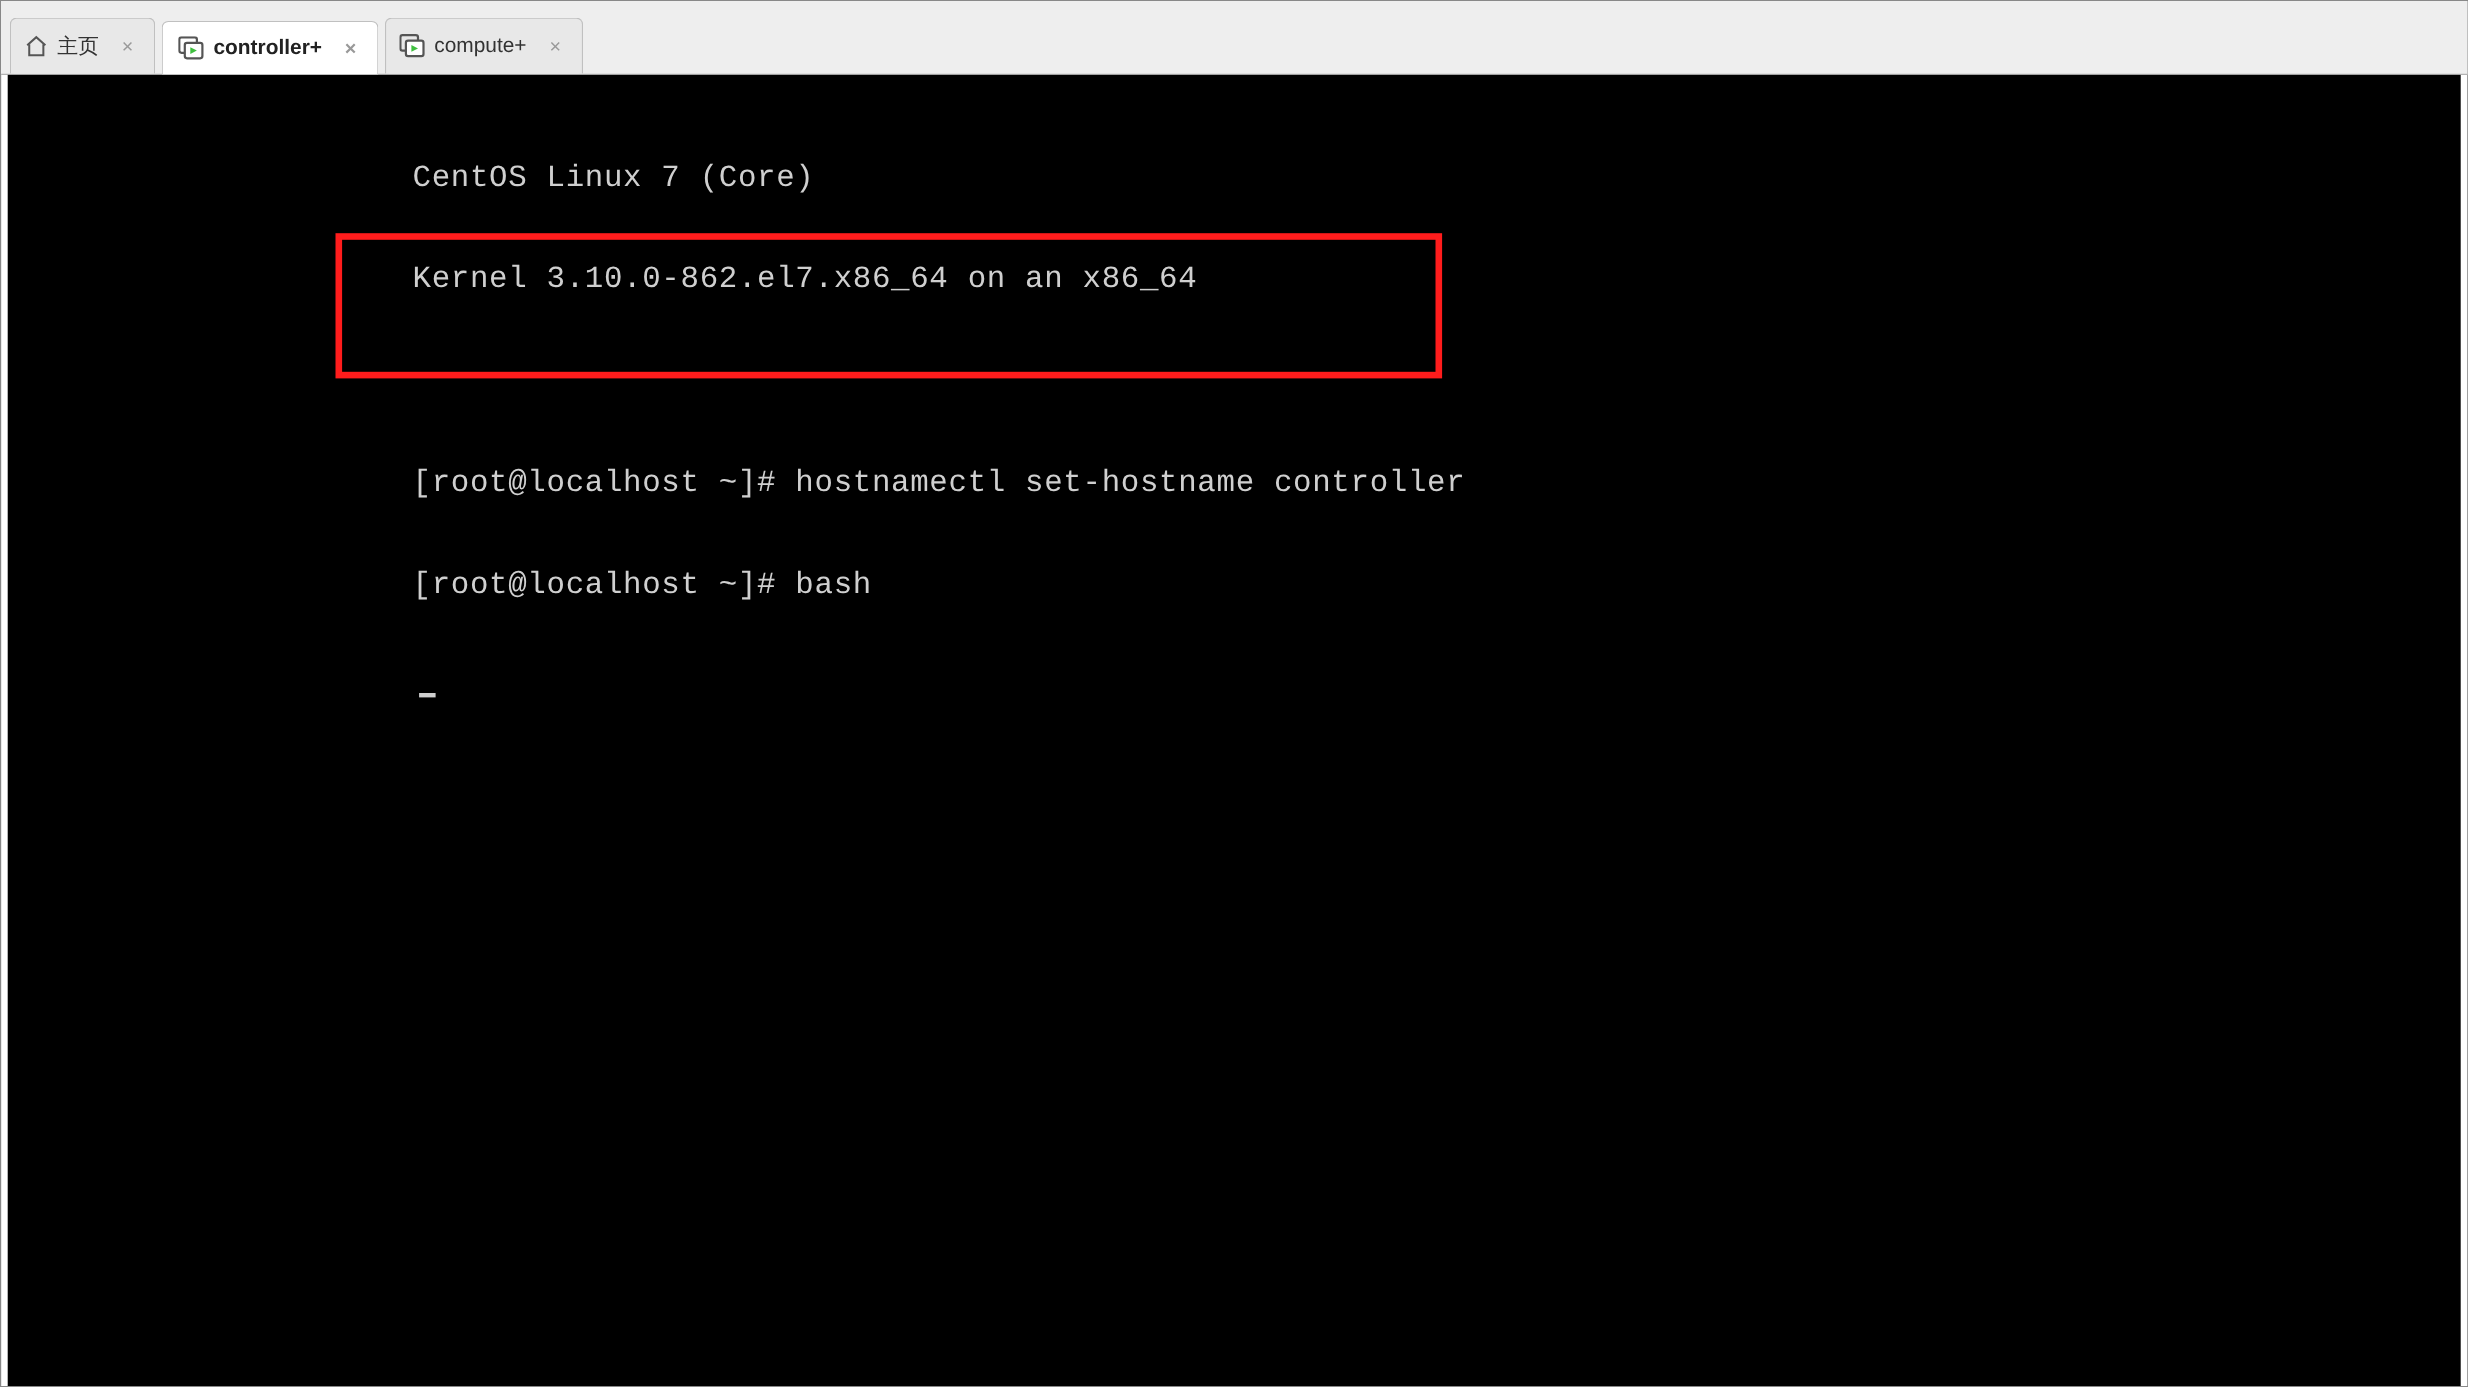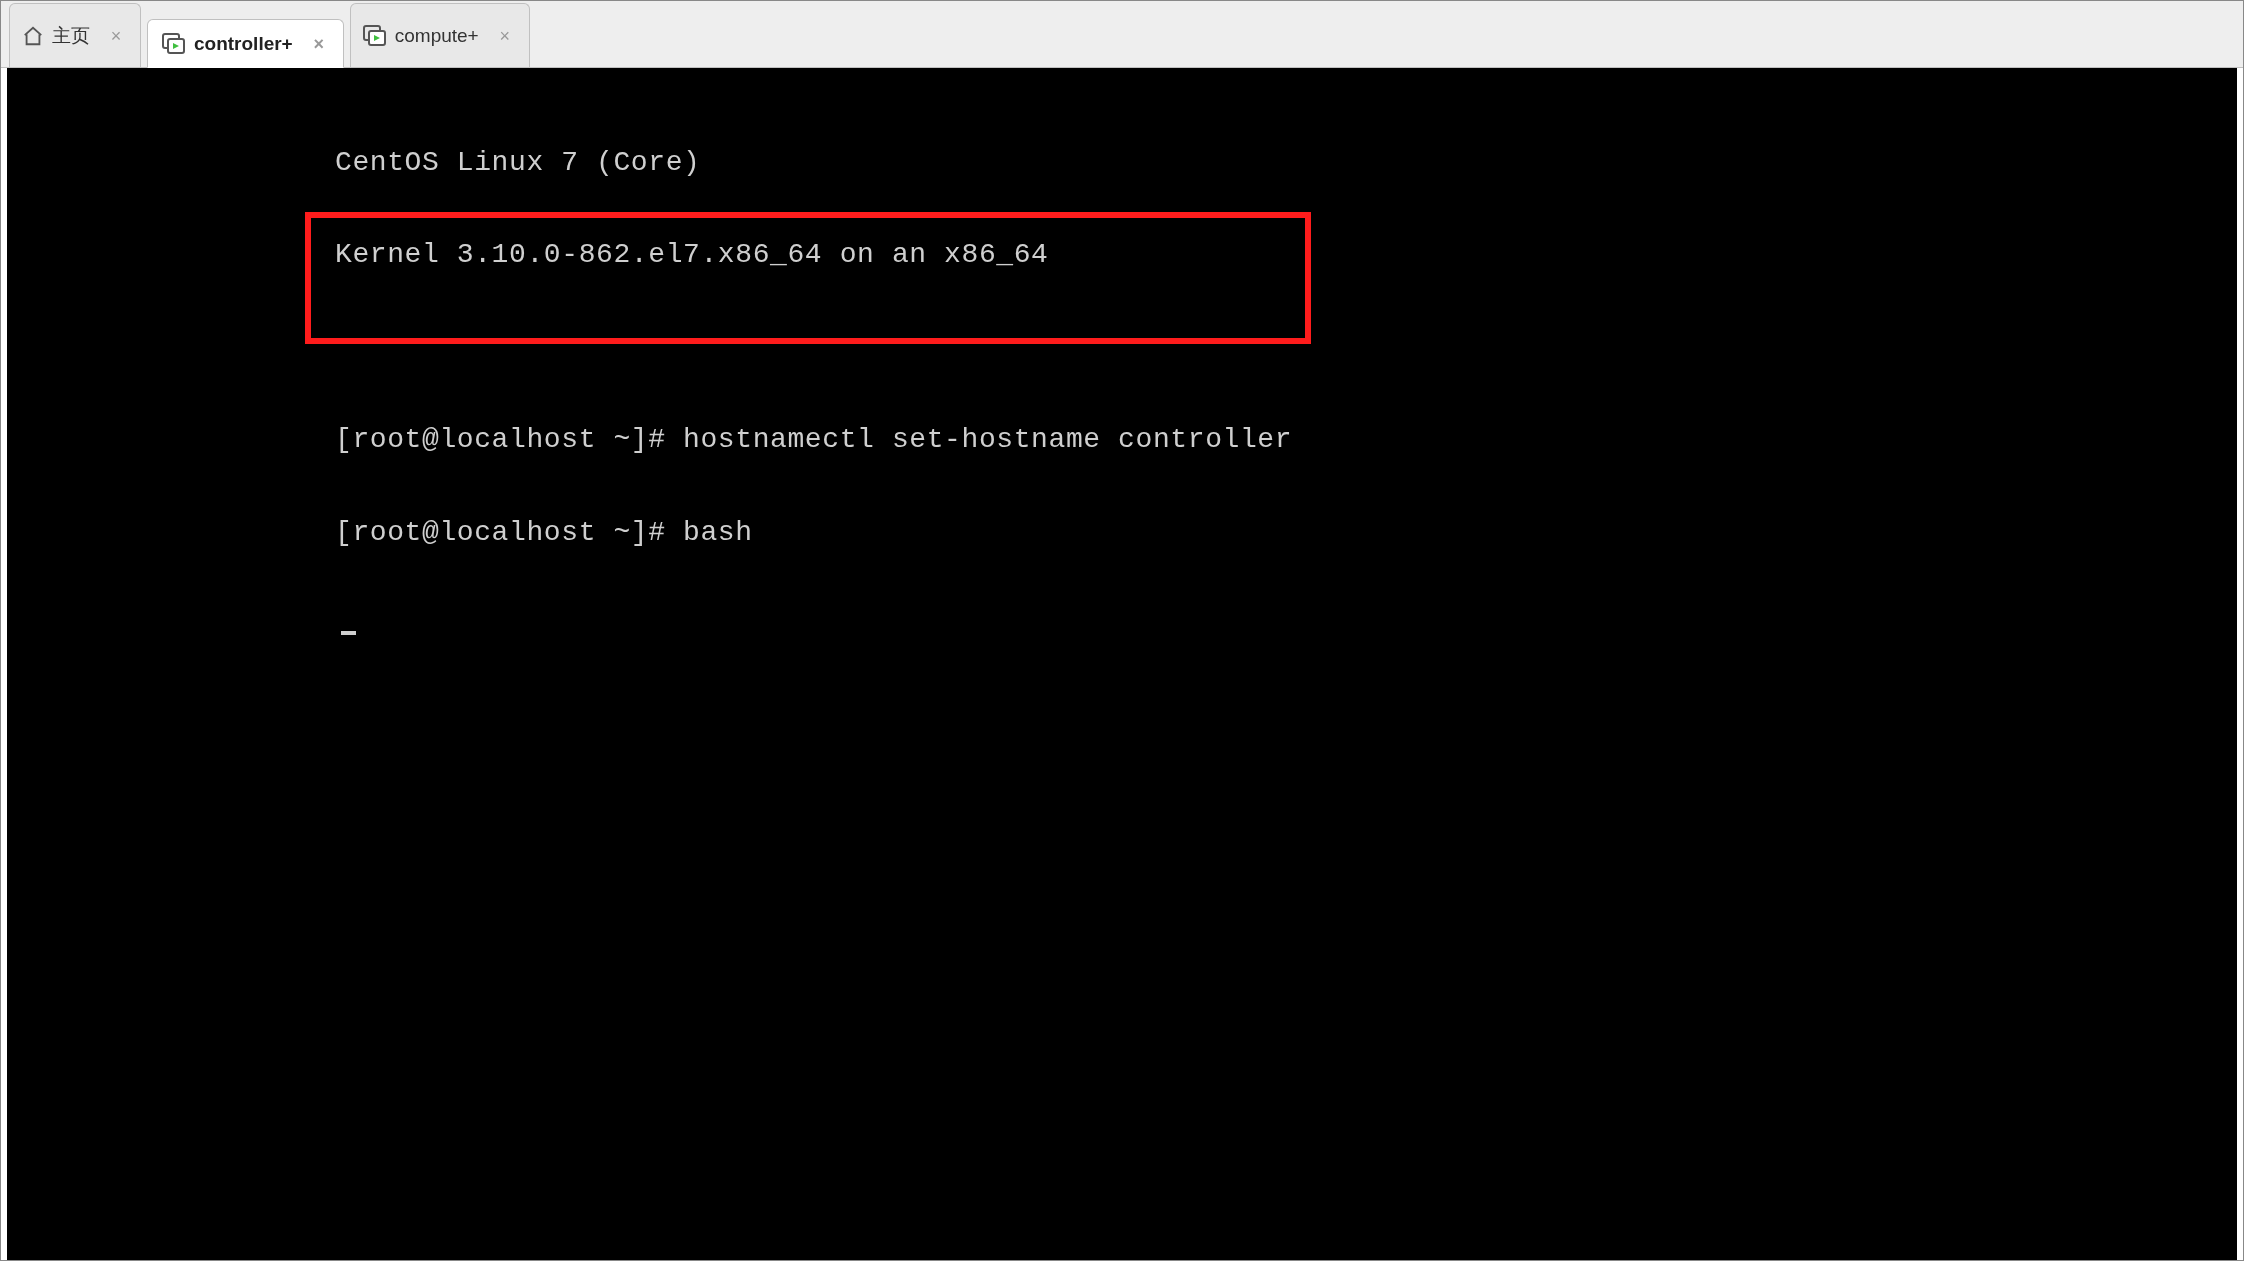--- a/index.html
+++ b/index.html
@@ -29,7 +29,7 @@
       padding-top: 14px;
     }
     .tab {
-      height: 64px;
+      height: 51px;
       display: flex;
       align-items: center;
       padding: 0 14px 0 12px;

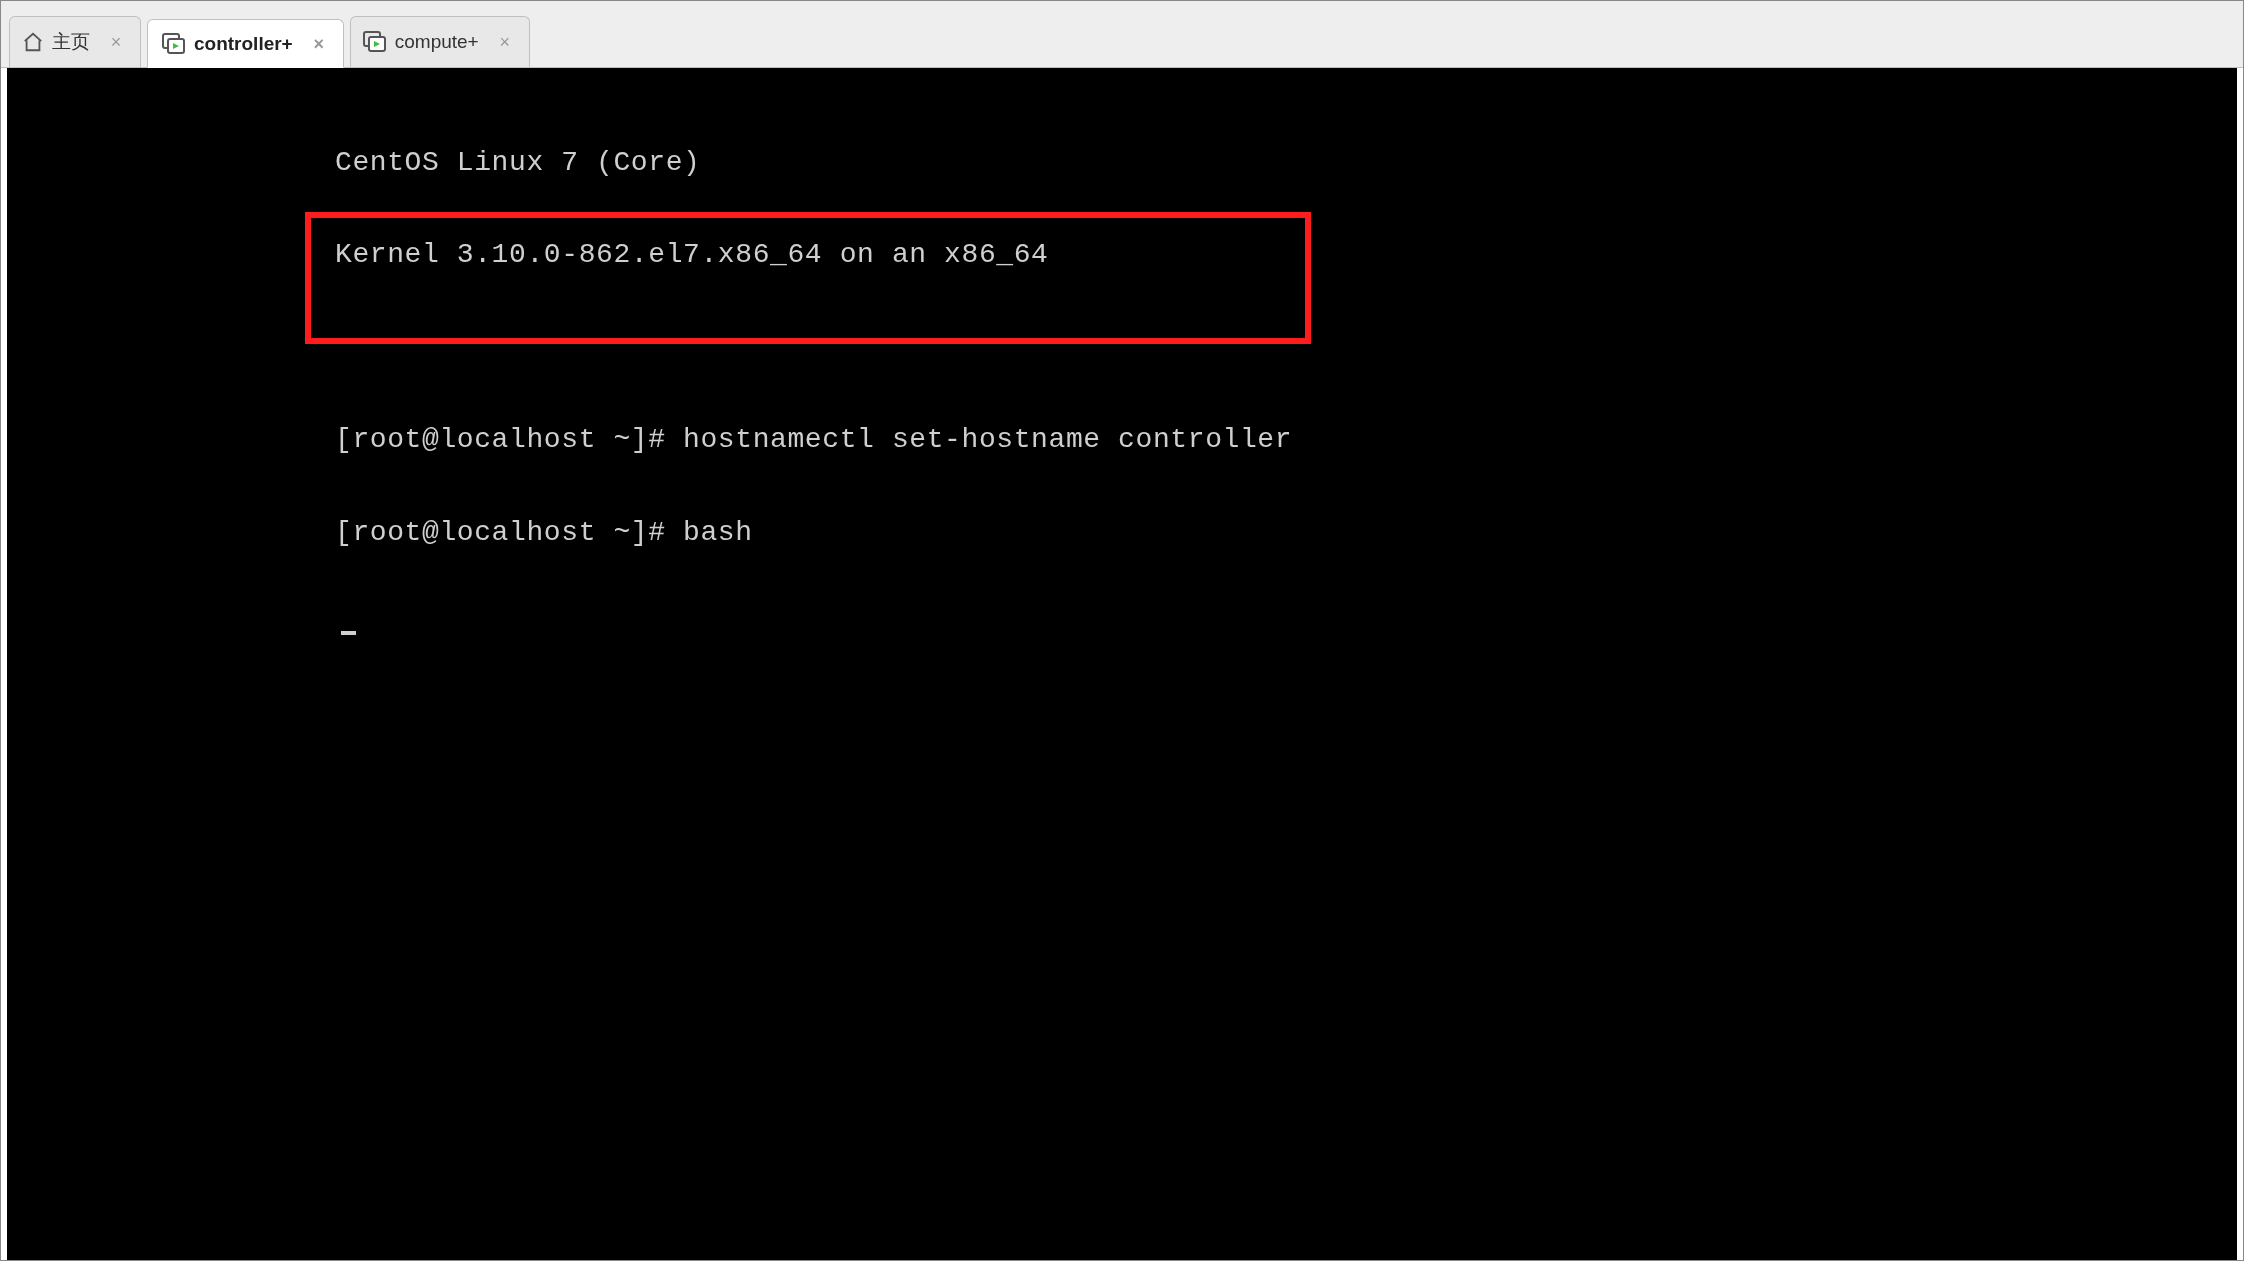--- a/index.html
+++ b/index.html
@@ -90,6 +90,7 @@
     }
     .pad {
       padding-left: 328px;
+      margin-left: 40px;
     }
     .highlight-box {
       position: absolute;

